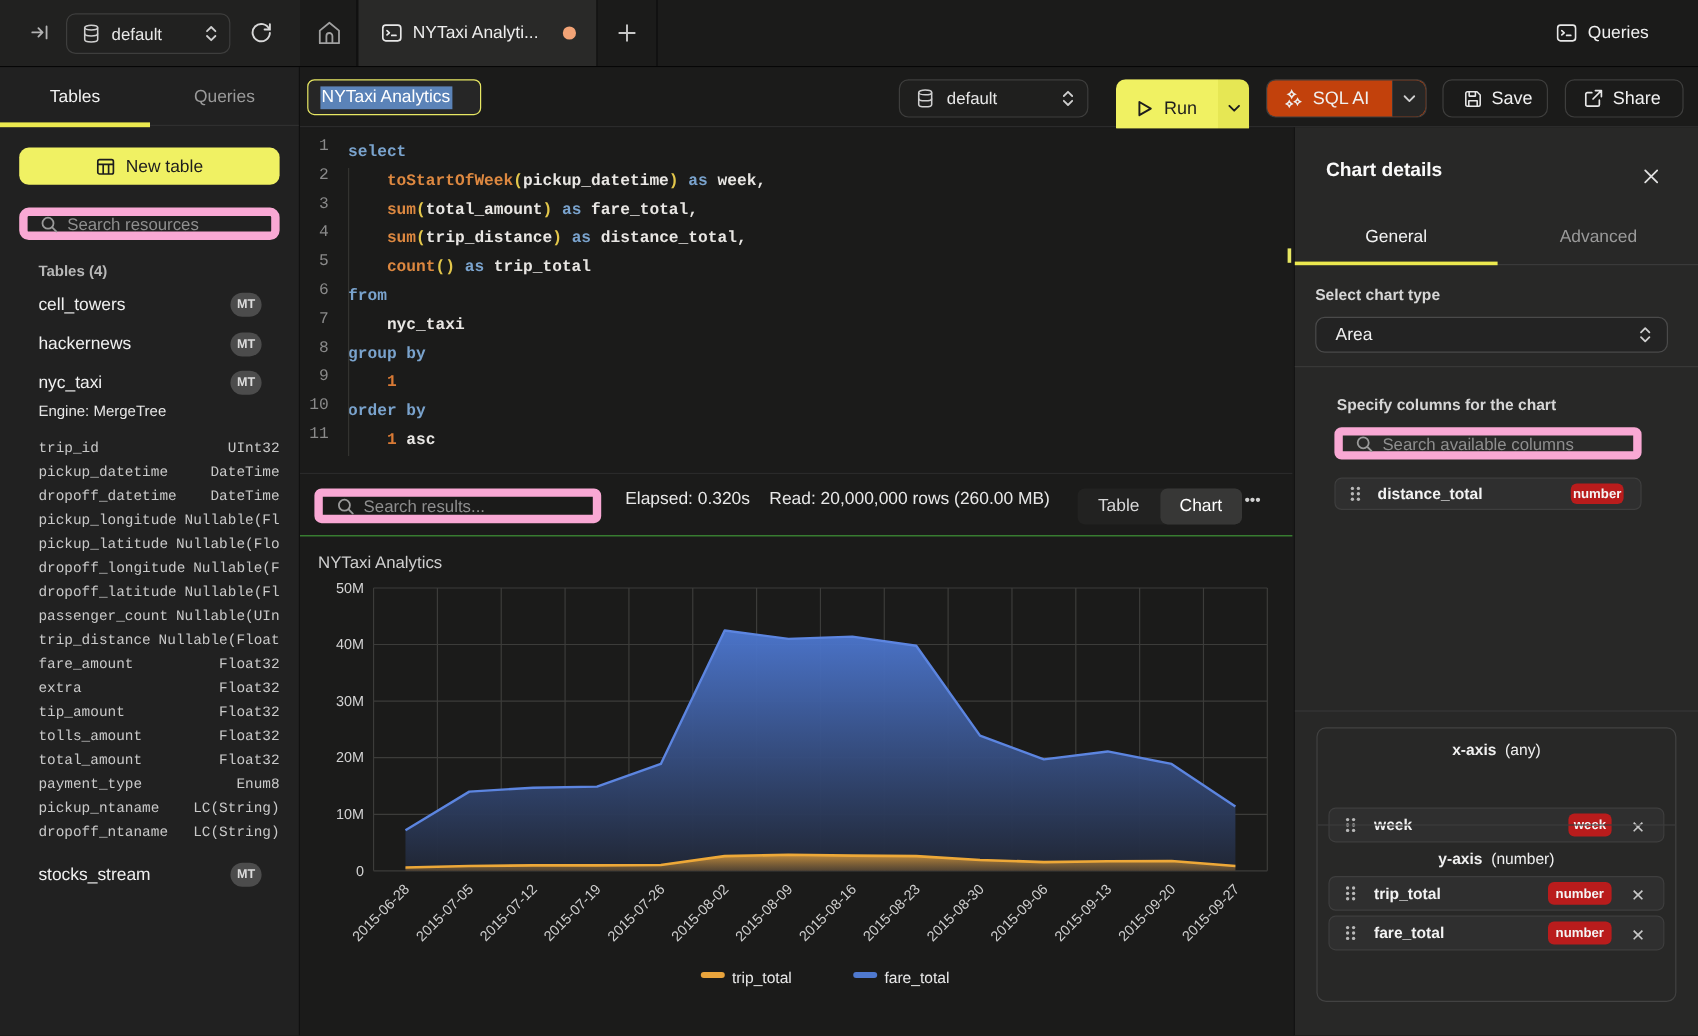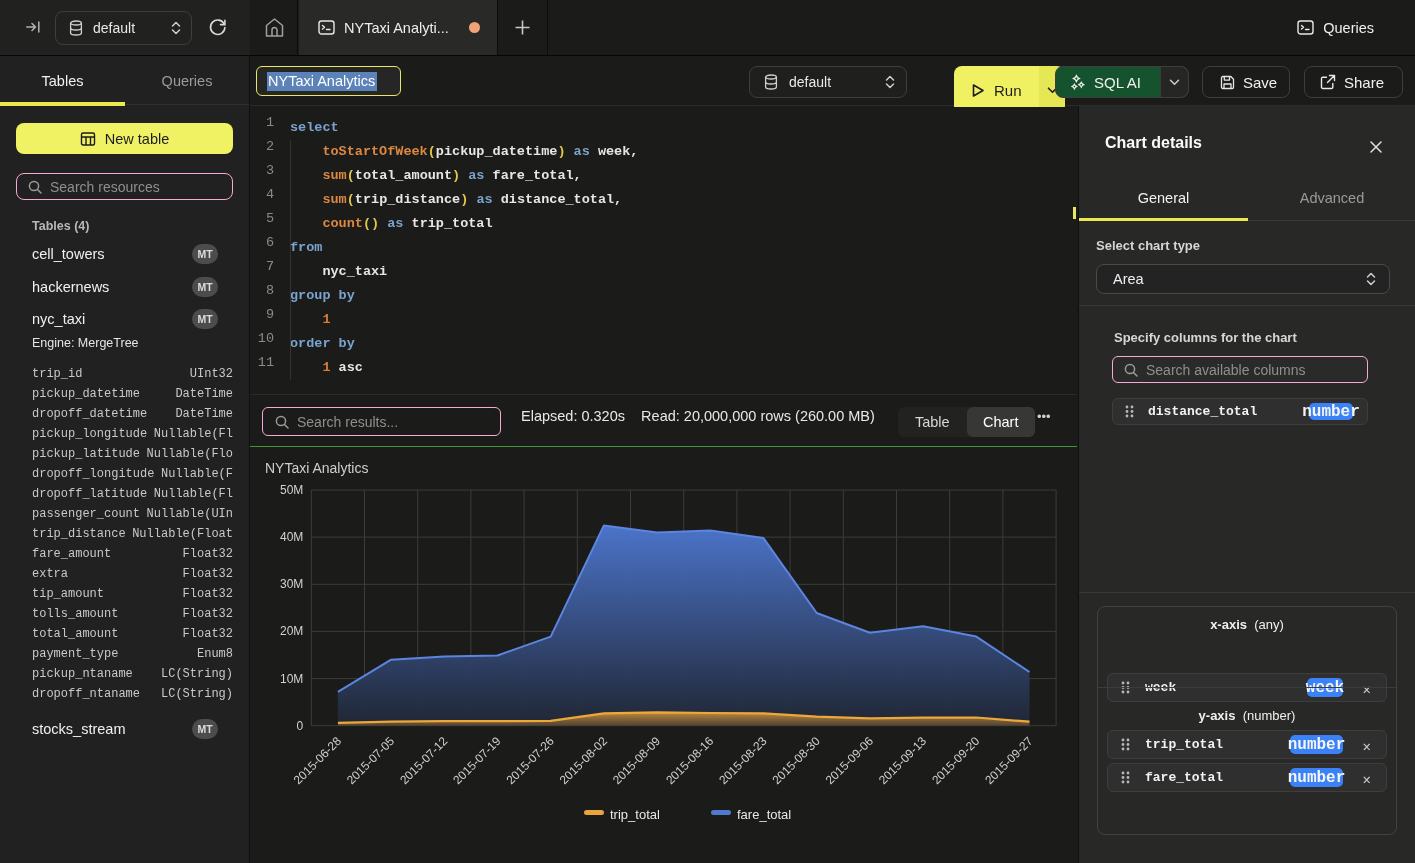--- a/index.html
+++ b/index.html
@@ -176,7 +176,7 @@
         </svg>
     </div>
 
-    <div class="abs" style="left:704px;top:10px;width:111px;height:48px;border-radius:8px;overflow:hidden;display:flex;">
+    <div class="abs" style="left:680px;top:10px;width:111px;height:48px;border-radius:8px;overflow:hidden;display:flex;">
       <div style="width:85px;background:#f0f162;display:flex;align-items:center;color:#1d1d1d;font-size:15px;">
         <svg style="margin-left:17px" width="14" height="15" viewBox="0 0 14 15" fill="none" stroke="#1d1d1d" stroke-width="1.6" stroke-linejoin="round">
             <path d="M2.5 2l9.5 5.5L2.5 13z"></path>

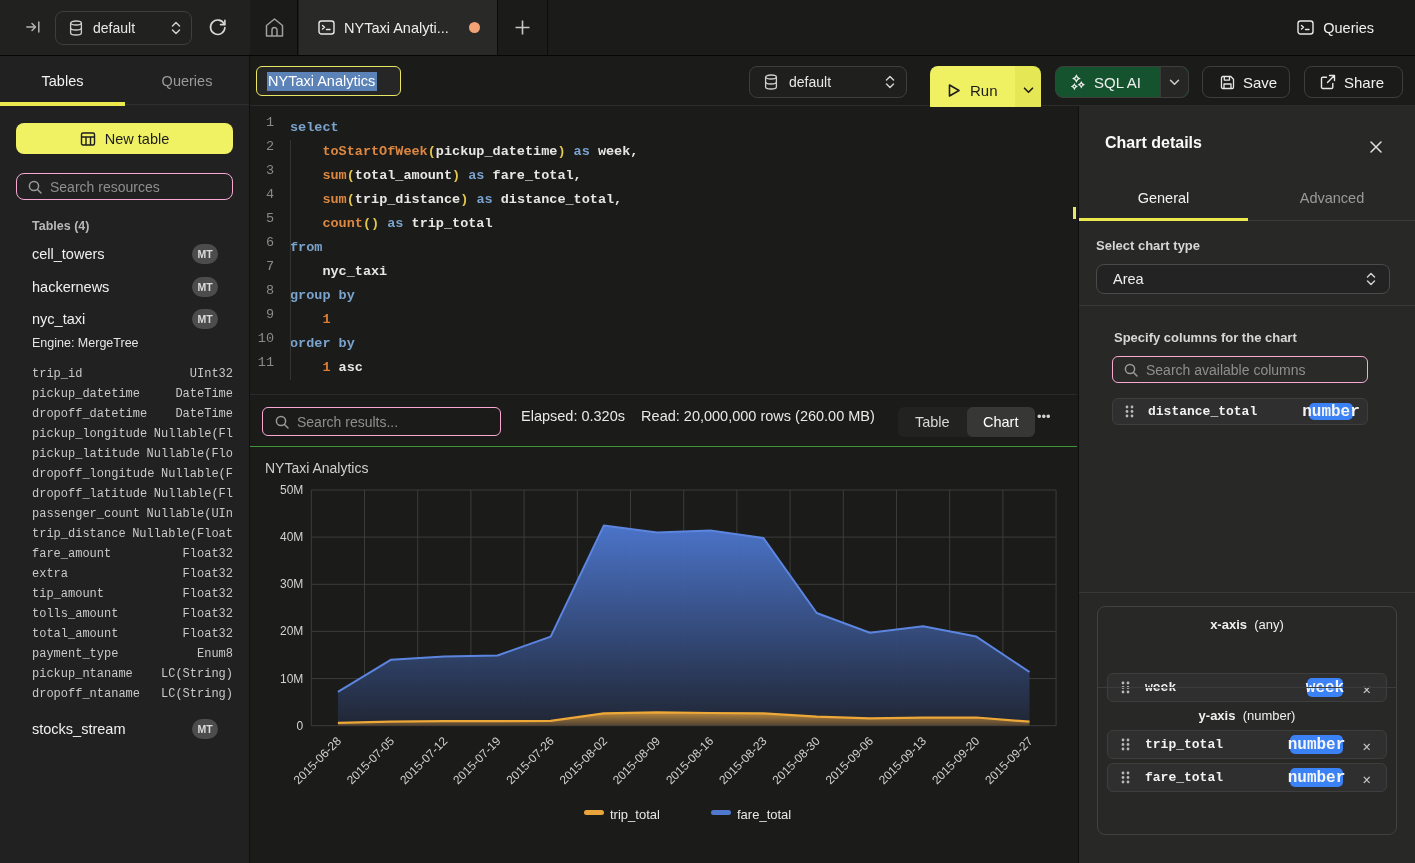--- a/index.html
+++ b/index.html
@@ -31,7 +31,7 @@
 #toolbar { left:250px; top:56px; width:1165px; height:50px; background:#1b1b1a; border-bottom:1px solid #2b2b2b; }
 #qtitle { left:6px; top:10px; width:145px; height:30px; background:#262626; border:1.5px solid #e7e763; border-radius:6px; display:flex; align-items:center; padding-left:10px; font-size:14.5px; color:#fff; }
 #qtitle span { background:#5b83b8; padding:1px 2px 2px 1px; }
-.tbtn { display:flex; align-items:center; border:1px solid #3e3e3d; border-radius:8px; color:#f0f0f0; font-size:15px; background:#14532d; }
+.tbtn { display:flex; align-items:center; border:1px solid #3e3e3d; border-radius:8px; color:#f0f0f0; font-size:15px; background:#c2410c; }
 
 #editor { left:250px; top:107px; width:827px; height:287px; background:#1b1b1a; font-family:"Liberation Mono", monospace; font-size:13.5px; font-weight:bold; }
 #gutter { left:0; top:4px; width:24px; text-align:right; color:#8a8a8a; line-height:24px; font-weight:normal; }

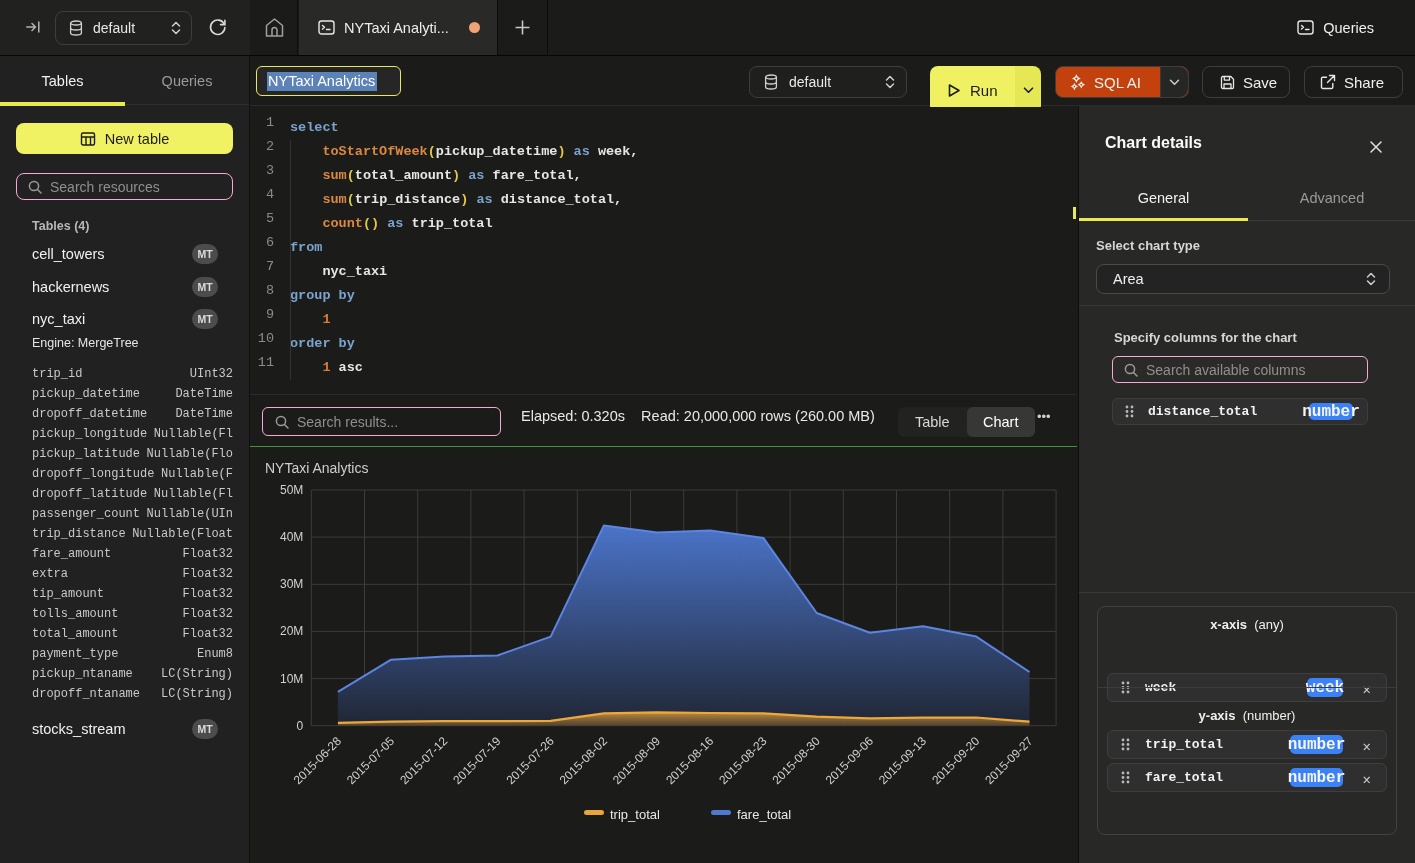--- a/index.html
+++ b/index.html
@@ -20,7 +20,7 @@
 #sidetabs { left:0; top:0; width:249px; height:49px; border-bottom:1px solid #2f2f2f; }
 #sidetab-underline { left:0; top:46px; width:125px; height:4px; background:#ece94f; }
 #newtable { left:16px; top:67px; width:217px; height:31px; background:#f0f163; border-radius:8px; display:flex; align-items:center; justify-content:center; color:#1d1d1d; font-size:14.5px; }
-.searchbox { border:1px solid #f9a8d4; border-radius:8px; display:flex; align-items:center; color:#8f8f8f; font-size:14px; }
+.searchbox { border:7px solid #f9a8d4; border-radius:8px; display:flex; align-items:center; color:#8f8f8f; font-size:14px; }
 #tables4 { left:32px; top:163px; color:#b8b8b8; font-size:12.5px; font-weight:bold; }
 .trow { left:32px; width:201px; height:22px; display:flex; align-items:center; color:#f0f0f0; font-size:14.5px; }
 .mt { position:absolute; right:15px; width:26px; height:20px; background:#4c4c4c; border-radius:10px; color:#dcdcdc; font-size:10.5px; font-weight:bold; display:flex; align-items:center; justify-content:center; }

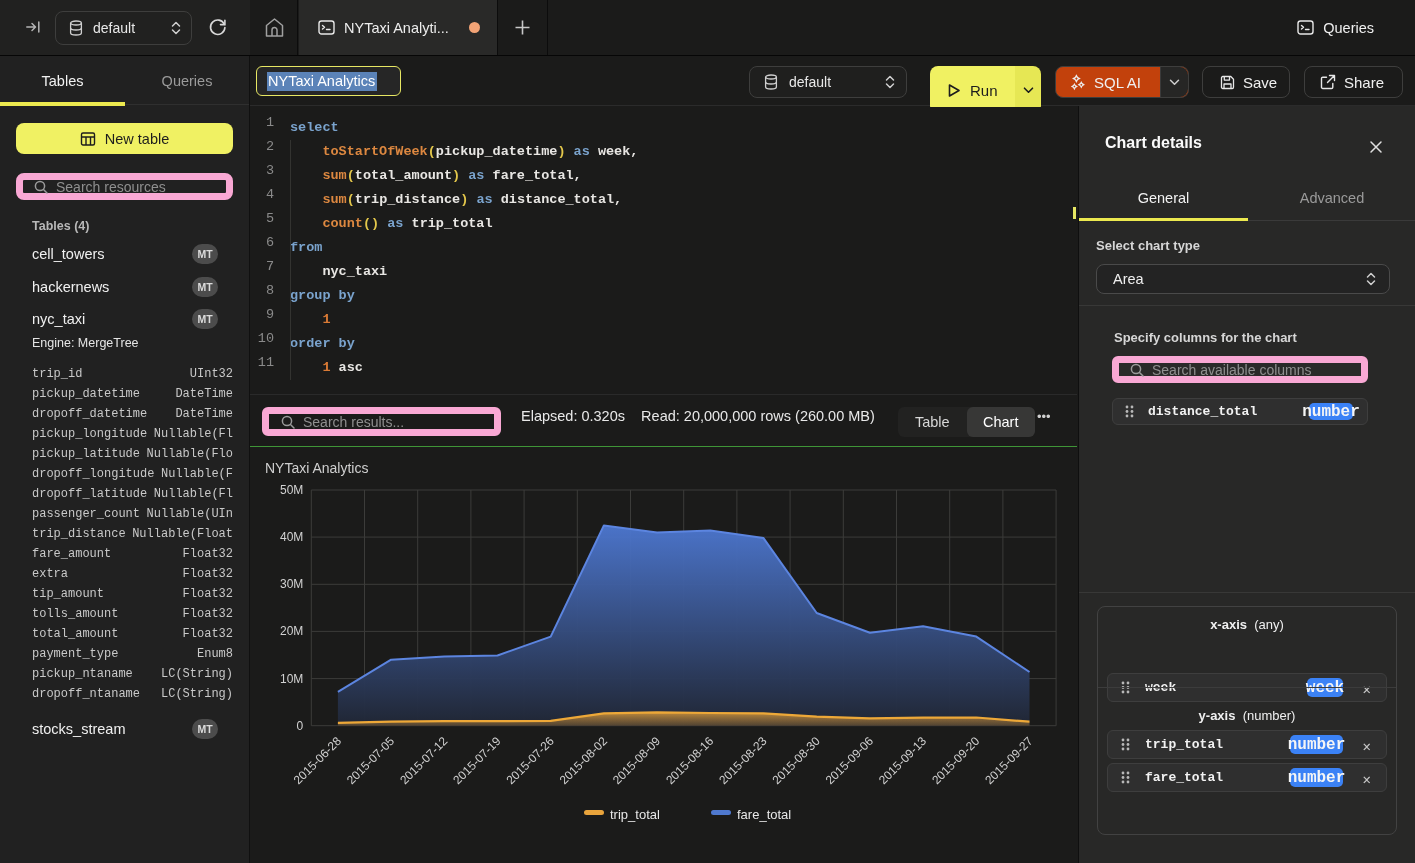--- a/index.html
+++ b/index.html
@@ -53,7 +53,7 @@
 #panel-underline { left:0; top:112px; width:169px; height:3px; background:#ece94f; }
 .plabel { font-size:13px; font-weight:bold; color:#d6d6d6; }
 .pselect { border:1px solid #4a4a4a; border-radius:8px; background:#232323; display:flex; align-items:center; color:#f0f0f0; font-size:14.5px; }
-.colrow { position:absolute; background:#2f2f2f; border:1px solid #3e3e3e; border-radius:6px; display:flex; align-items:center;font-family:Liberation Mono, monospace; }
+.colrow { position:absolute; background:#2f2f2f; border:1px solid #3e3e3e; border-radius:6px; display:flex; align-items:center; }
 .colrow .nm2 { color:#f2f2f2; font-size:13px; font-weight:bold; }
 .badge { position:absolute; background:#3b82f6; border-radius:5px; color:#f5f5f5; font-size:16px; font-weight:bold; display:flex; align-items:center; justify-content:center; }
 .xclose { position:absolute; color:#c8c8c8; font-size:14px; }

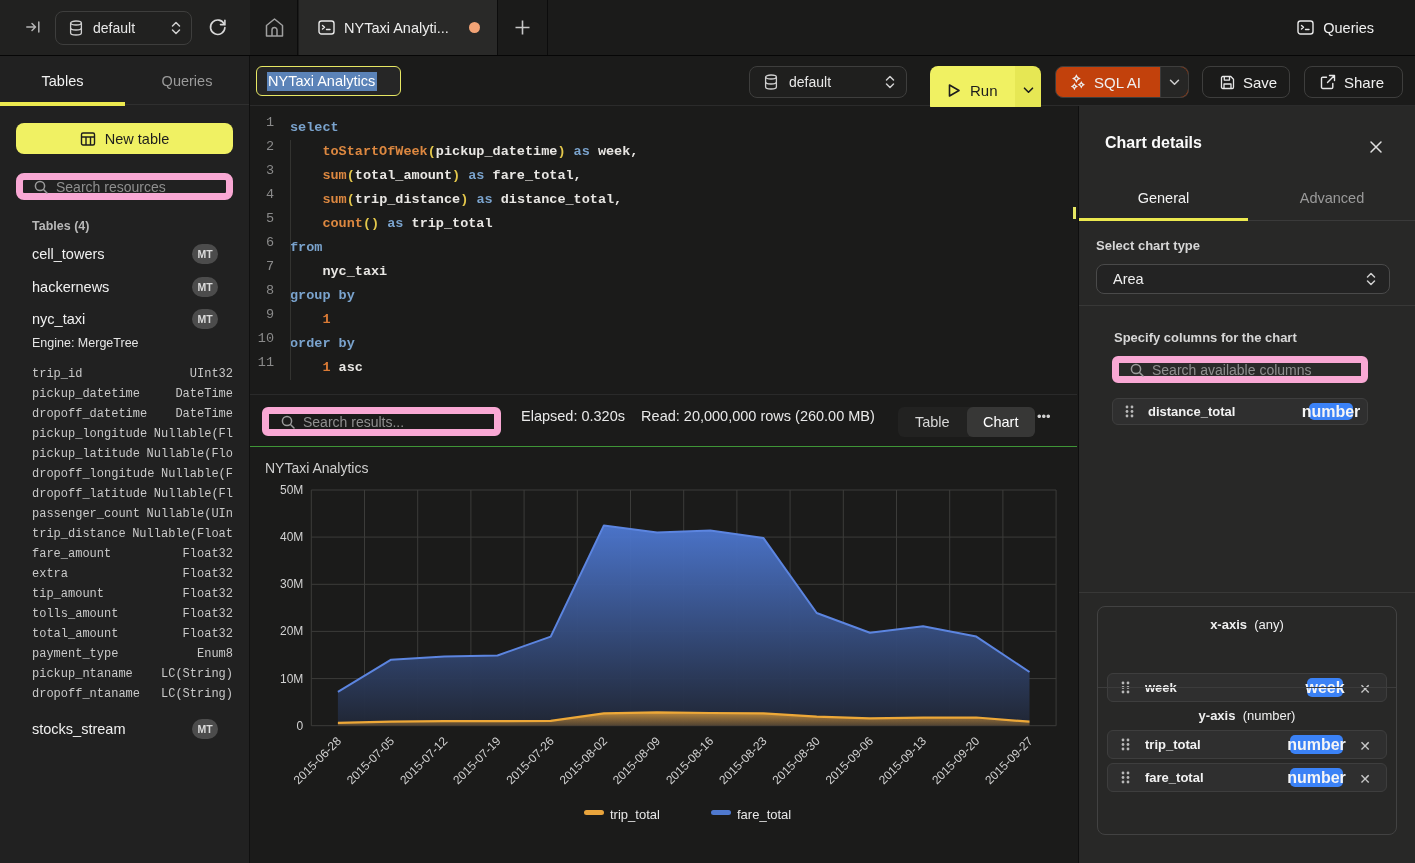--- a/index.html
+++ b/index.html
@@ -55,7 +55,7 @@
 .pselect { border:1px solid #4a4a4a; border-radius:8px; background:#232323; display:flex; align-items:center; color:#f0f0f0; font-size:14.5px; }
 .colrow { position:absolute; background:#2f2f2f; border:1px solid #3e3e3e; border-radius:6px; display:flex; align-items:center; }
 .colrow .nm2 { color:#f2f2f2; font-size:13px; font-weight:bold; }
-.badge { position:absolute; background:#3b82f6; border-radius:5px; color:#f5f5f5; font-size:16px; font-weight:bold; display:flex; align-items:center; justify-content:center; }
+.badge { position:absolute; background:#b91c1c; border-radius:5px; color:#f5f5f5; font-size:11px; font-weight:bold; display:flex; align-items:center; justify-content:center; }
 .xclose { position:absolute; color:#c8c8c8; font-size:14px; }
 </style>
 </head>

